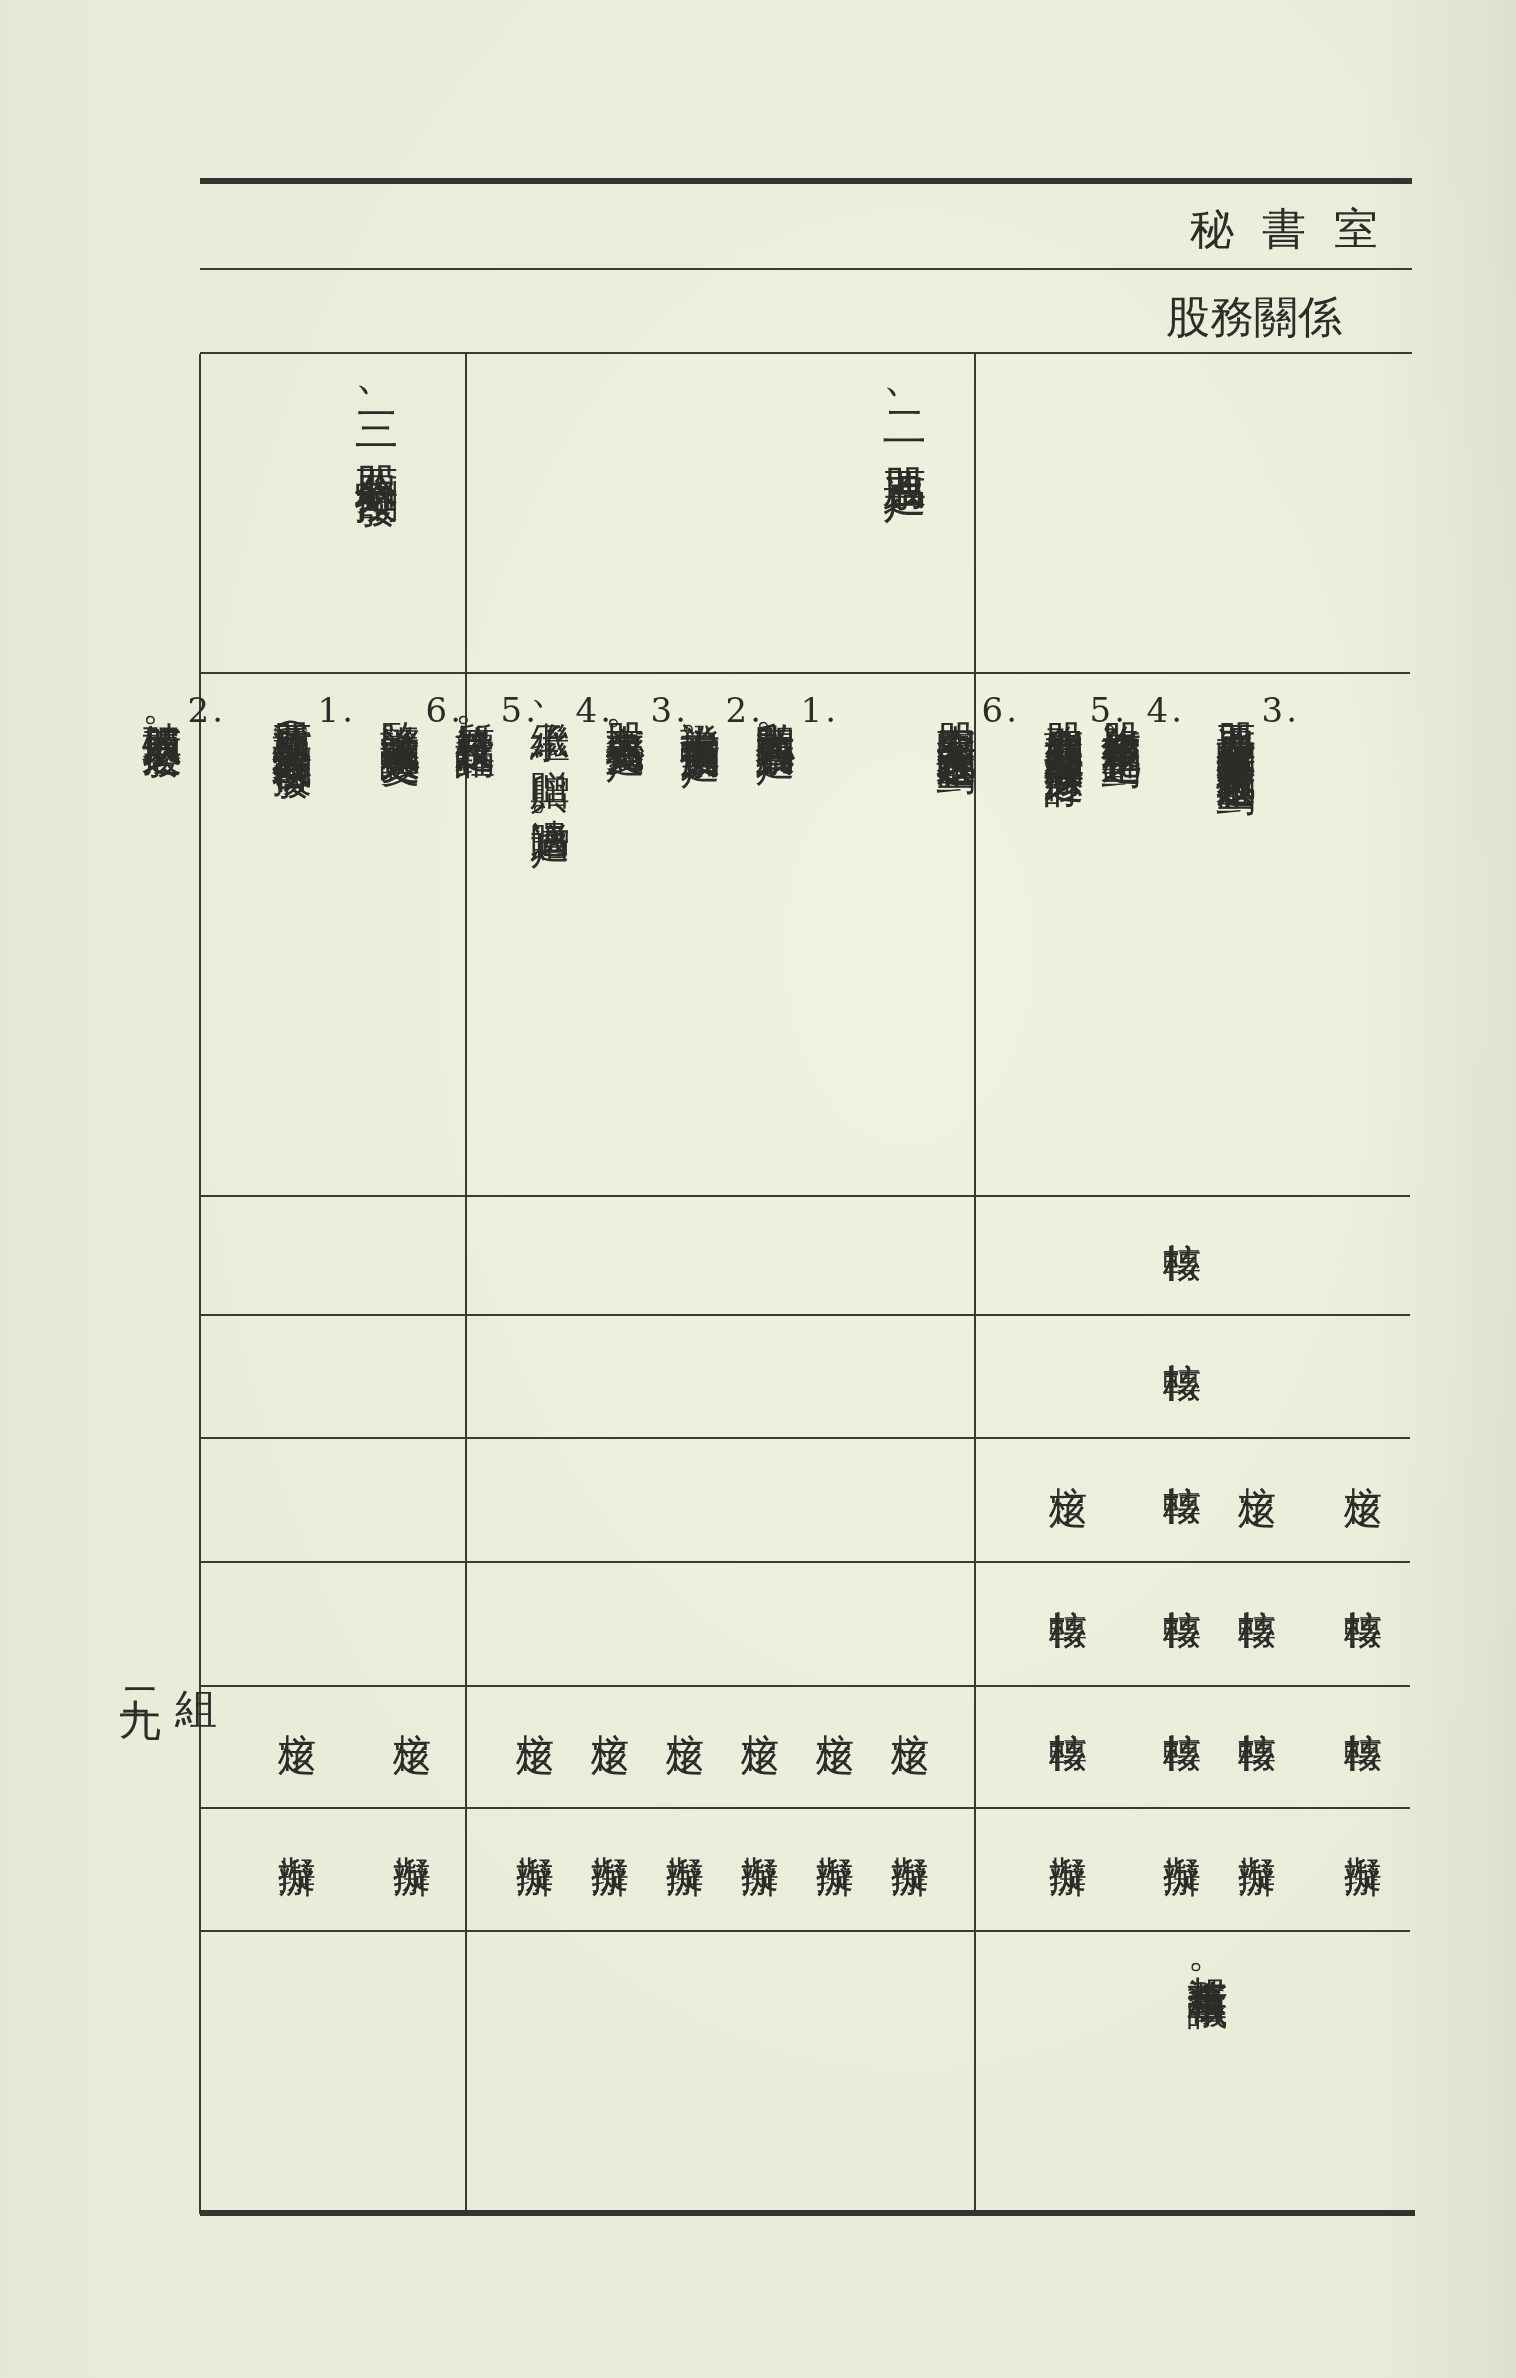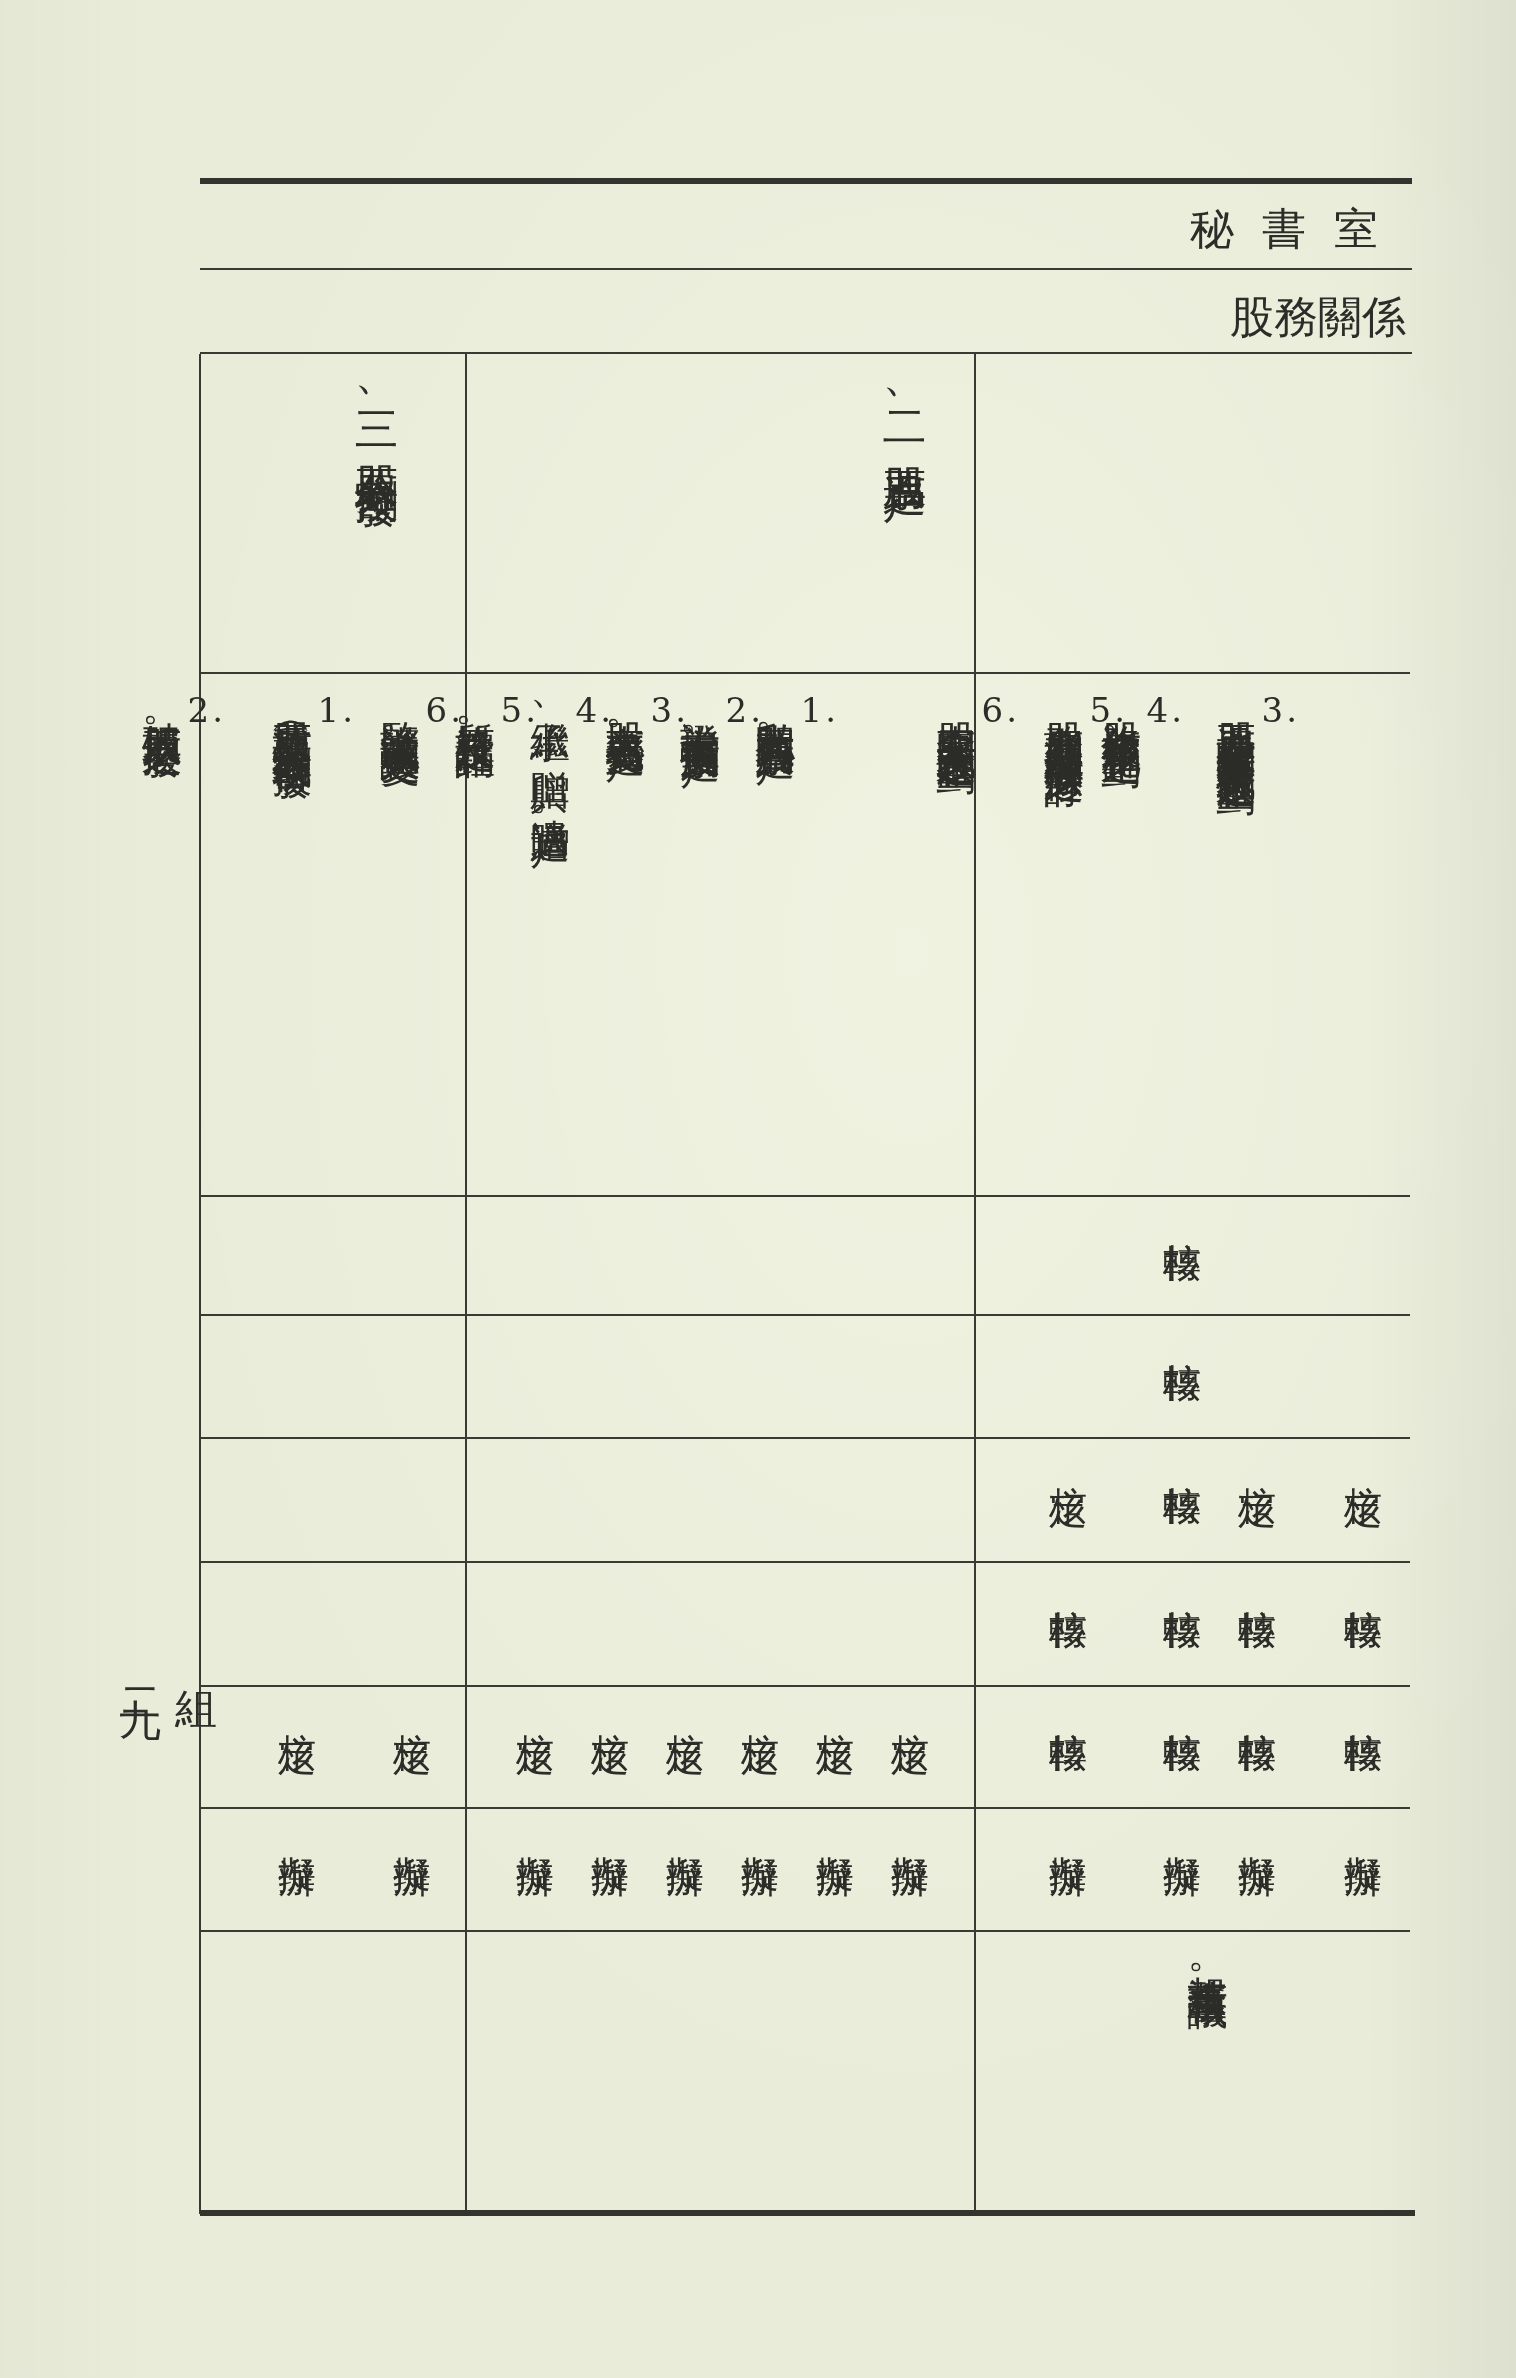--- a/index.html
+++ b/index.html
@@ -66,7 +66,7 @@
   <div class="hline thin" style="left:200px; top:352px; width:1212px;"></div>
 
   <div class="hdr spaced" style="left:1190px; top:200px;">室書秘</div>
-  <div class="hdr" style="left:1230px; top:288px;">係關務股</div>
+  <div class="hdr" style="left:1166px; top:288px;">係關務股</div>
 
   <div class="vline" style="left:199px; top:354px; height:1860px;"></div>
   <div class="vline" style="left:465px; top:354px; height:1860px;"></div>

